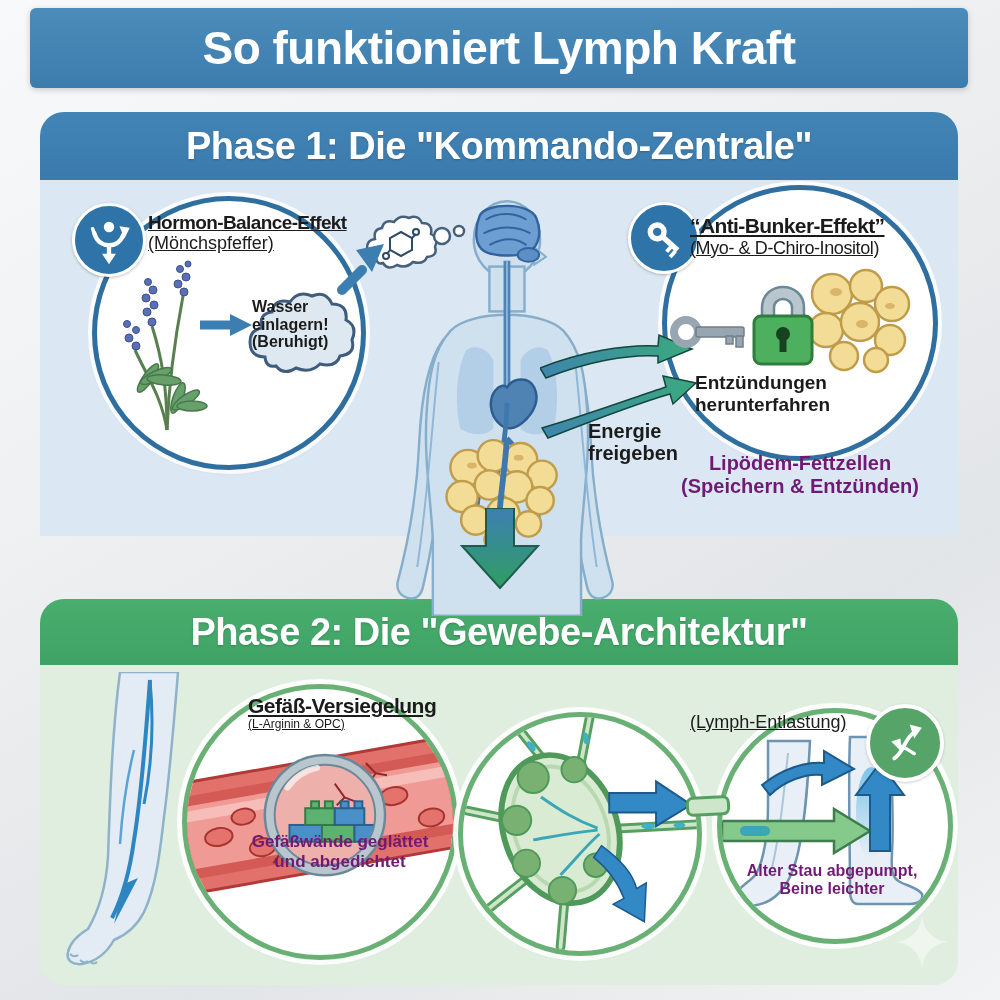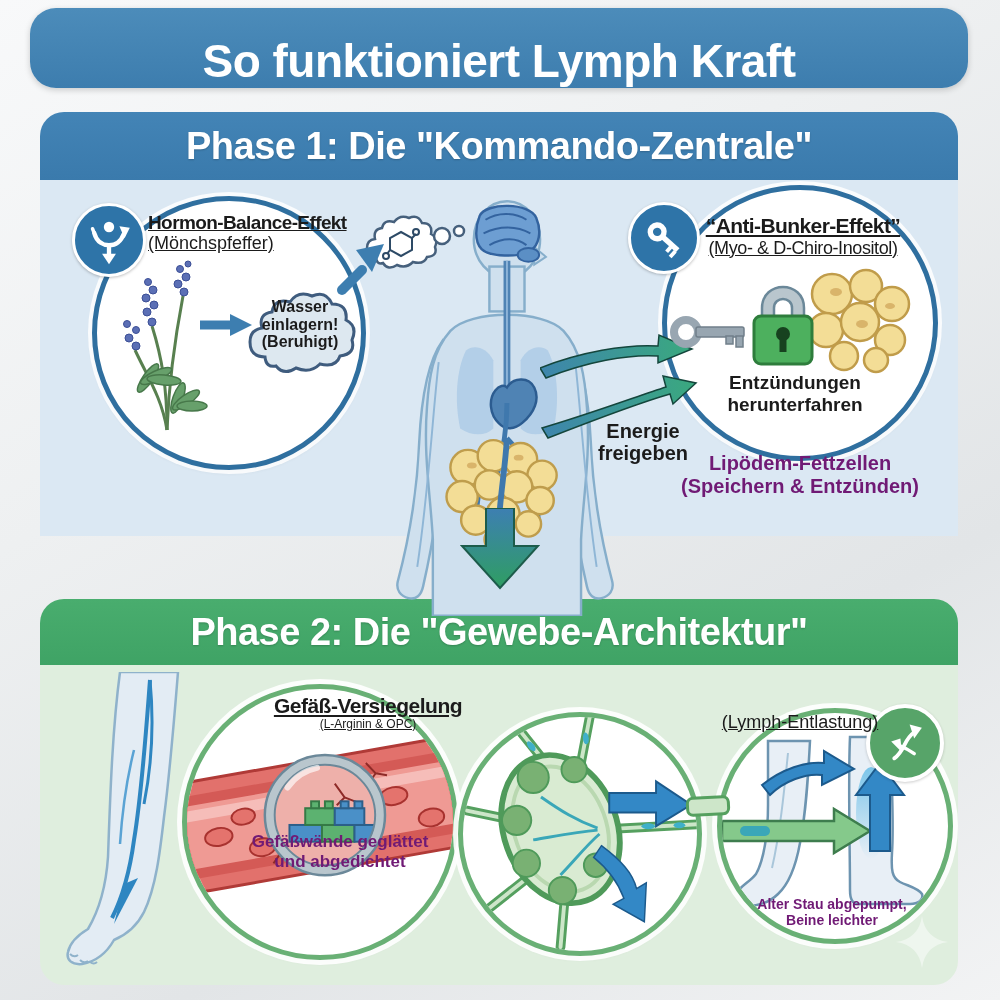--- a/index.html
+++ b/index.html
@@ -12,9 +12,9 @@
   .pre{white-space:pre-line;font-weight:bold;}
   
   .banner{
-    left:30px;top:8px;width:938px;height:80px;border-radius:26px;
+    left:30px;top:8px;width:938px;height:80px;border-radius:6px;
     background:linear-gradient(#4c8cba,#3d7dae);
-    display:flex;align-items:flex-end;justify-content:center;
+    display:flex;align-items:center;justify-content:center;
     box-shadow:0 2px 6px rgba(0,0,0,.18);z-index:5;
   }
   .banner span{color:#fff;font-size:46px;font-weight:bold;letter-spacing:-.5px;}

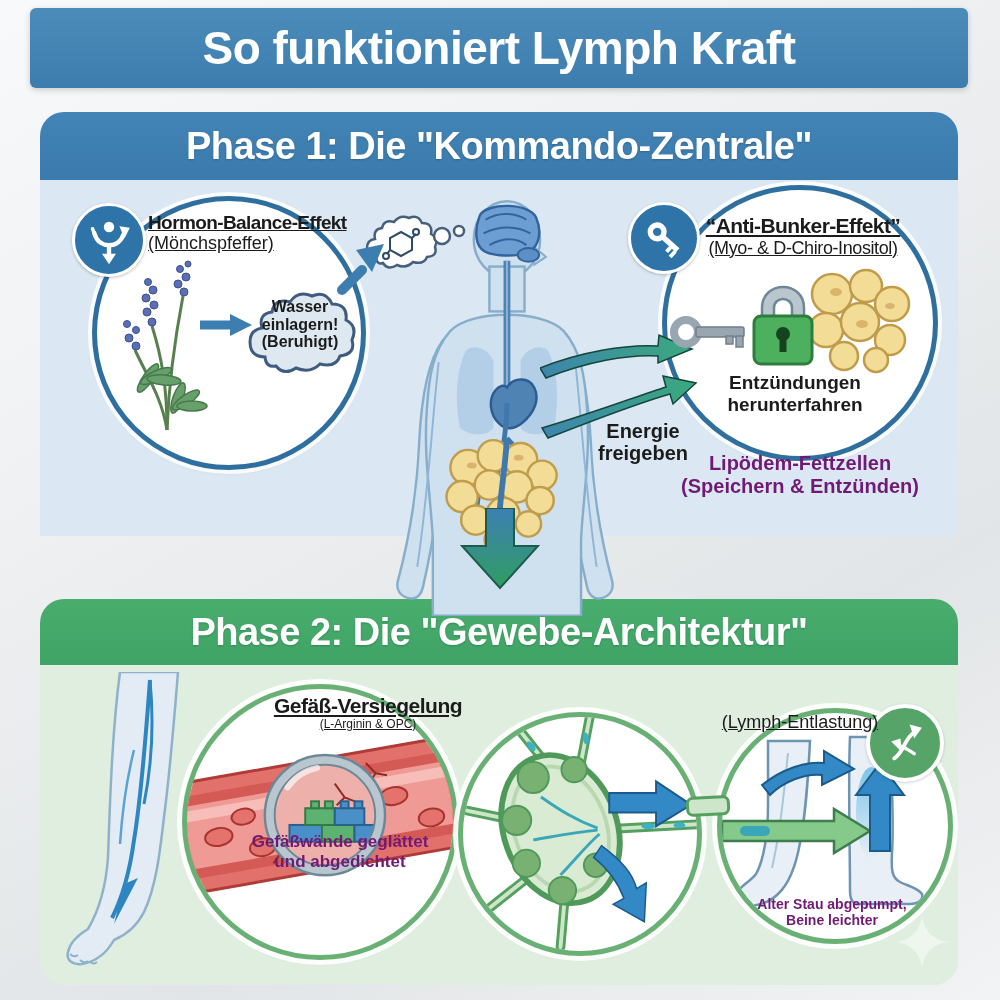--- a/index.html
+++ b/index.html
@@ -35,7 +35,7 @@
   
   .tblock{z-index:6;color:#1b1b1b;line-height:1.12;text-decoration:underline;}
   .tblock .t{font-weight:bold;}
-  .ctr{text-align:center;}
+  .ctr{text-align:left;}
   .cap{z-index:6;color:#701a75;text-align:center;line-height:1.15;font-size:20px;}
   svg{display:block;}
   .z4{z-index:4;} .z5{z-index:5;} .z6{z-index:6;}

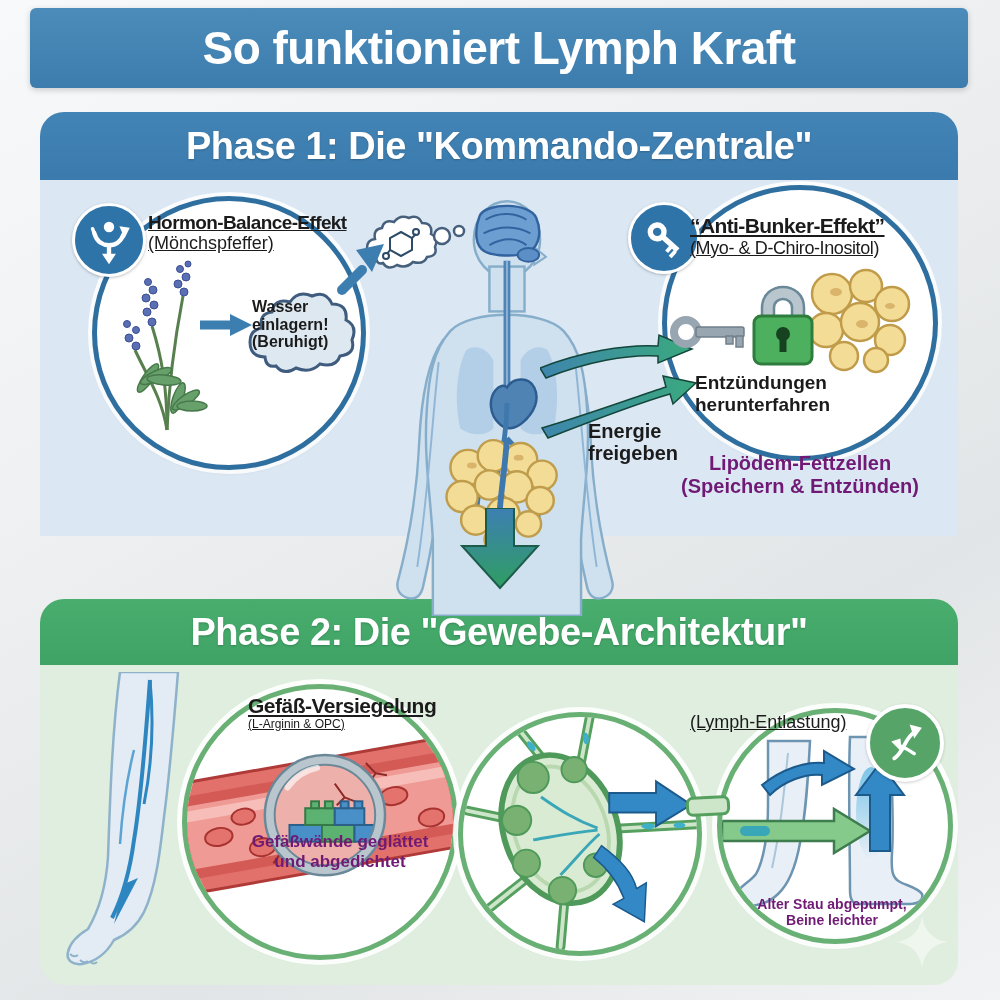--- a/index.html
+++ b/index.html
@@ -363,7 +363,7 @@
 <div class="abs tblock ctr z6" style="left:690px;top:712px;width:220px">
   <div style="font-size:18px">(Lymph-Entlastung)</div>
 </div>
-<div class="abs cap pre" style="left:714px;top:896px;width:236px;font-size:14px">Alter Stau abgepumpt,
+<div class="abs cap pre" style="left:714px;top:862px;width:236px;font-size:16px">Alter Stau abgepumpt,
 Beine leichter</div>
 
 <svg class="abs z6" style="left:896px;top:916px" width="52" height="52" viewBox="0 0 48 48">

